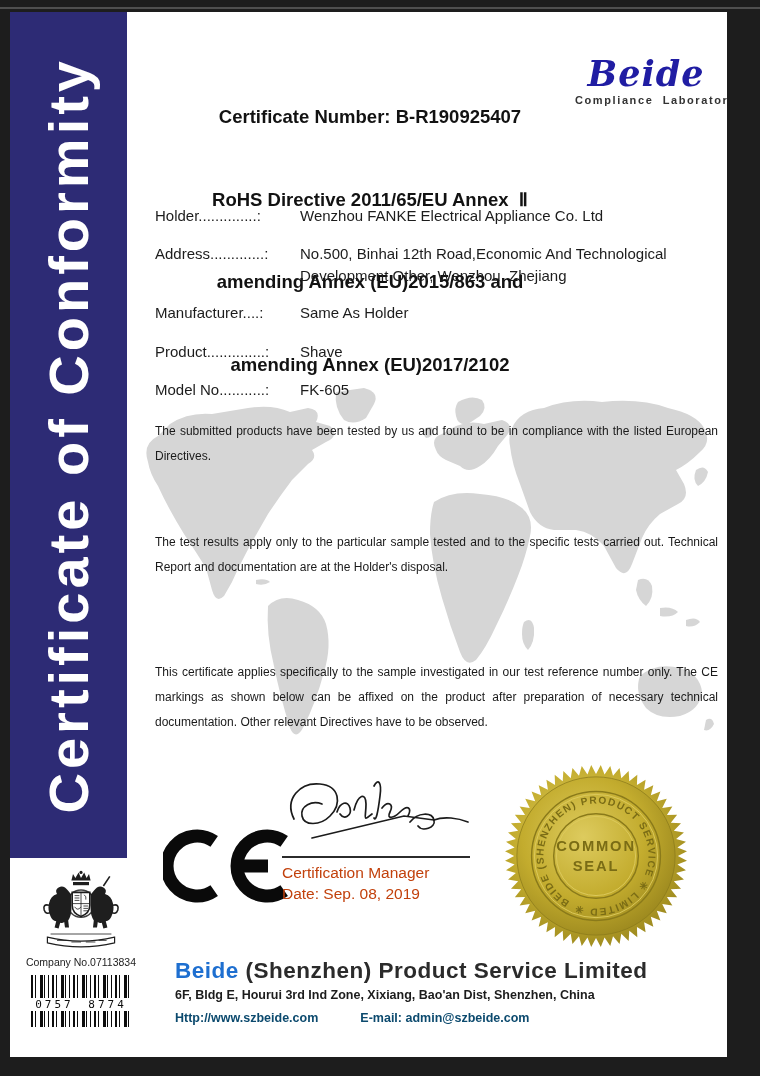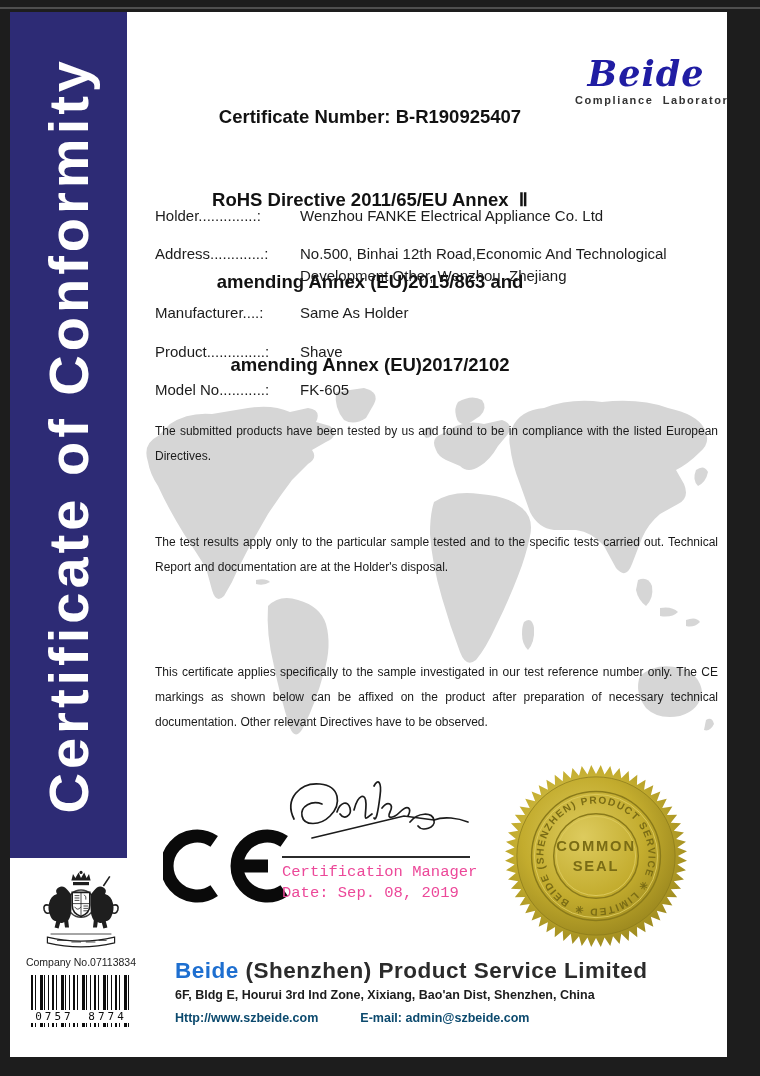--- a/index.html
+++ b/index.html
@@ -60,7 +60,7 @@
   .sig-block{ position:absolute; left:272px; top:762px; width:200px; z-index:2; }
   .sig-svg{ width:195px; height:80px; display:block; }
   .sig-line{ width:188px; border-top:2px solid #2b2b2b; margin-top:2px; }
-  .sig-role, .sig-date{ font-size:15.5px; color:#ec4899; line-height:21px;font-family:Liberation Mono, monospace; }
+  .sig-role, .sig-date{ font-size:15.5px; color:#c2410c; line-height:21px; }
   .sig-role{ margin-top:4px; }
   
   .seal{ position:absolute; left:494px; top:752px; width:184px; height:184px; z-index:3; }

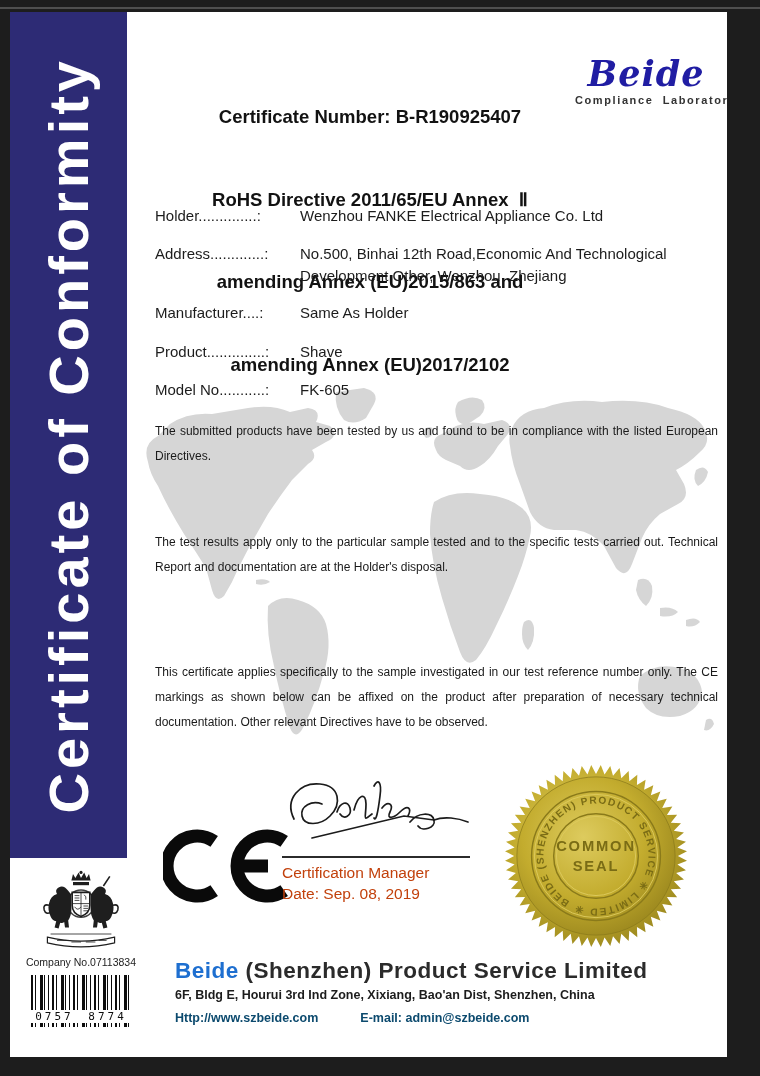--- a/index.html
+++ b/index.html
@@ -77,7 +77,7 @@
       #0d0d0d 17px 18px, #ffffff 18px 21px);
   }
   .barcode-digits{
-    position:absolute; bottom:4px; left:50%; transform:translateX(-50%);
+    position:absolute; bottom:16px; left:50%; transform:translateX(-50%);
     background:#ffffff; padding:0 10px; font-family:"DejaVu Sans Mono", monospace;
     font-size:11px; color:#0d0d0d; letter-spacing:3px; word-spacing:5px; white-space:nowrap;
   }

